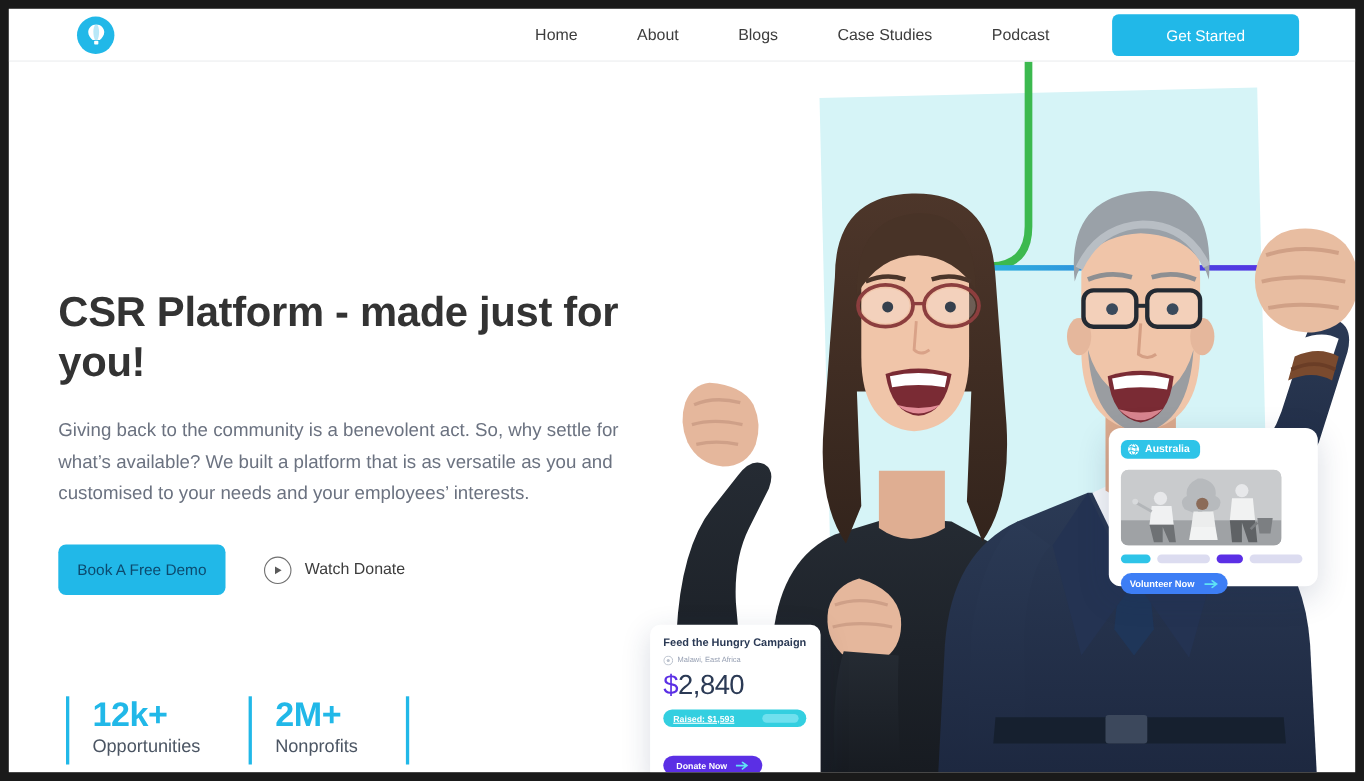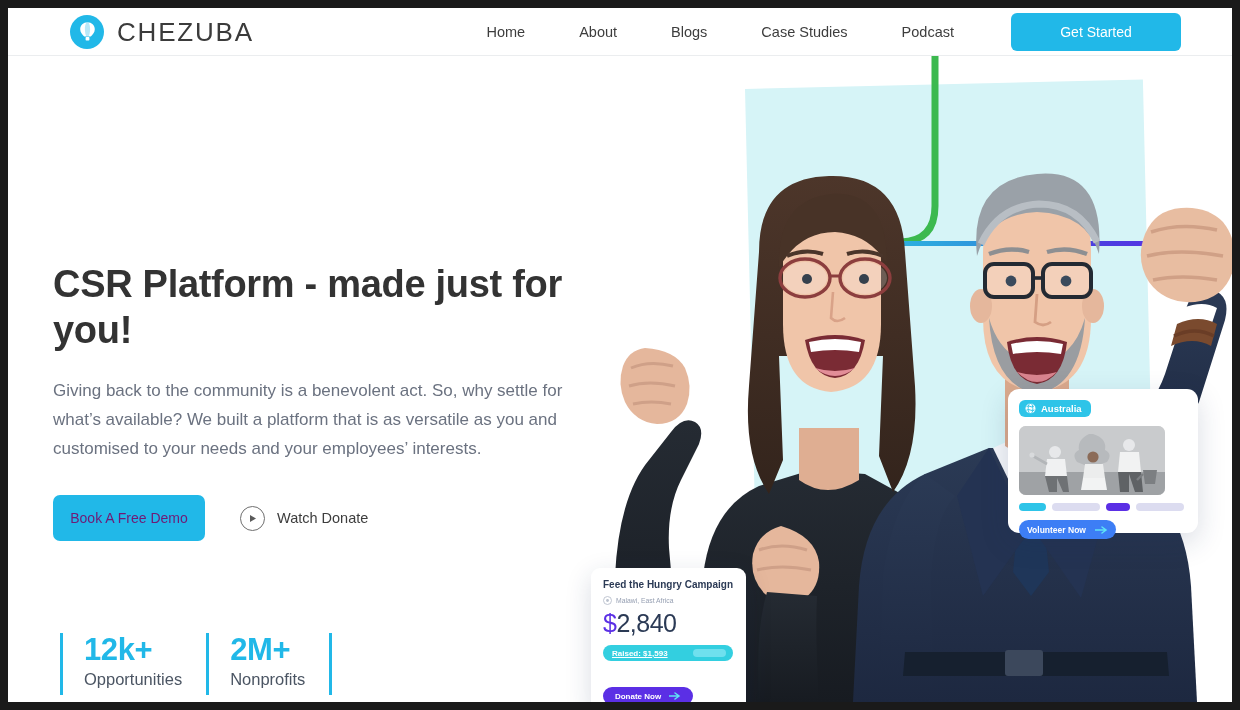--- a/index.html
+++ b/index.html
@@ -180,7 +180,6 @@
           <rect x="7.6" y="16.1" width="3.8" height="3.4" rx="0.7" fill="#ffffff"></rect>
         </svg>
       </span>
-      <span class="brand-name">CHEZUBA</span>
     </div>
 
     <nav class="nav">

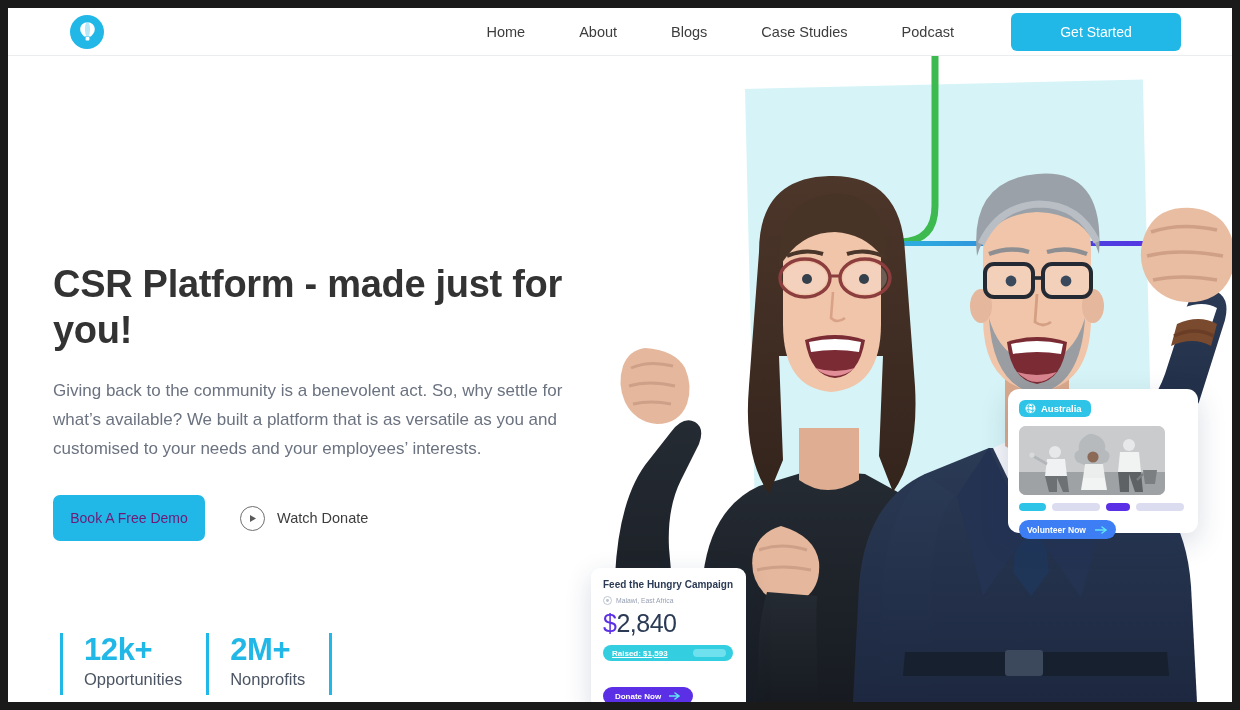--- a/index.html
+++ b/index.html
@@ -59,7 +59,7 @@
   .cta-row{ margin-top:32px; display:flex; align-items:center; }
   .btn-demo{
     width:152px; height:46px; border-radius:7px; background:#21b8e8;
-    color:#701a75; font-size:14px; border:none; cursor:pointer;
+    color:#0c4a6e; font-size:14px; border:none; cursor:pointer;
     display:flex; align-items:center; justify-content:center;
     font-family:"Liberation Sans", sans-serif;
   }

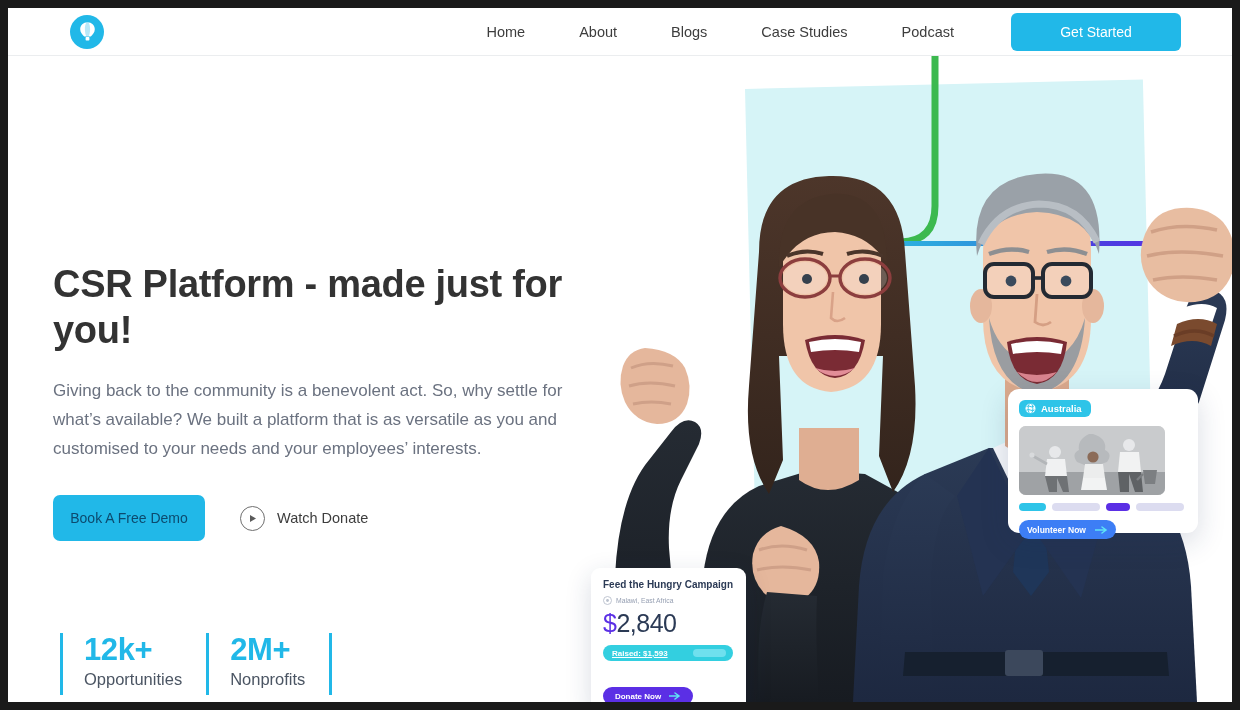--- a/index.html
+++ b/index.html
@@ -74,7 +74,7 @@
 
   
   .stats{ position:absolute; left:52px; top:625px; display:flex; }
-  .stat{ display:flex; padding-right:24px; }
+  .stat{ display:flex; padding-right:44px; }
   .stat-bar{
     width:3px; height:62px; background:#21b8e8; margin-right:21px; flex:0 0 auto;
   }

